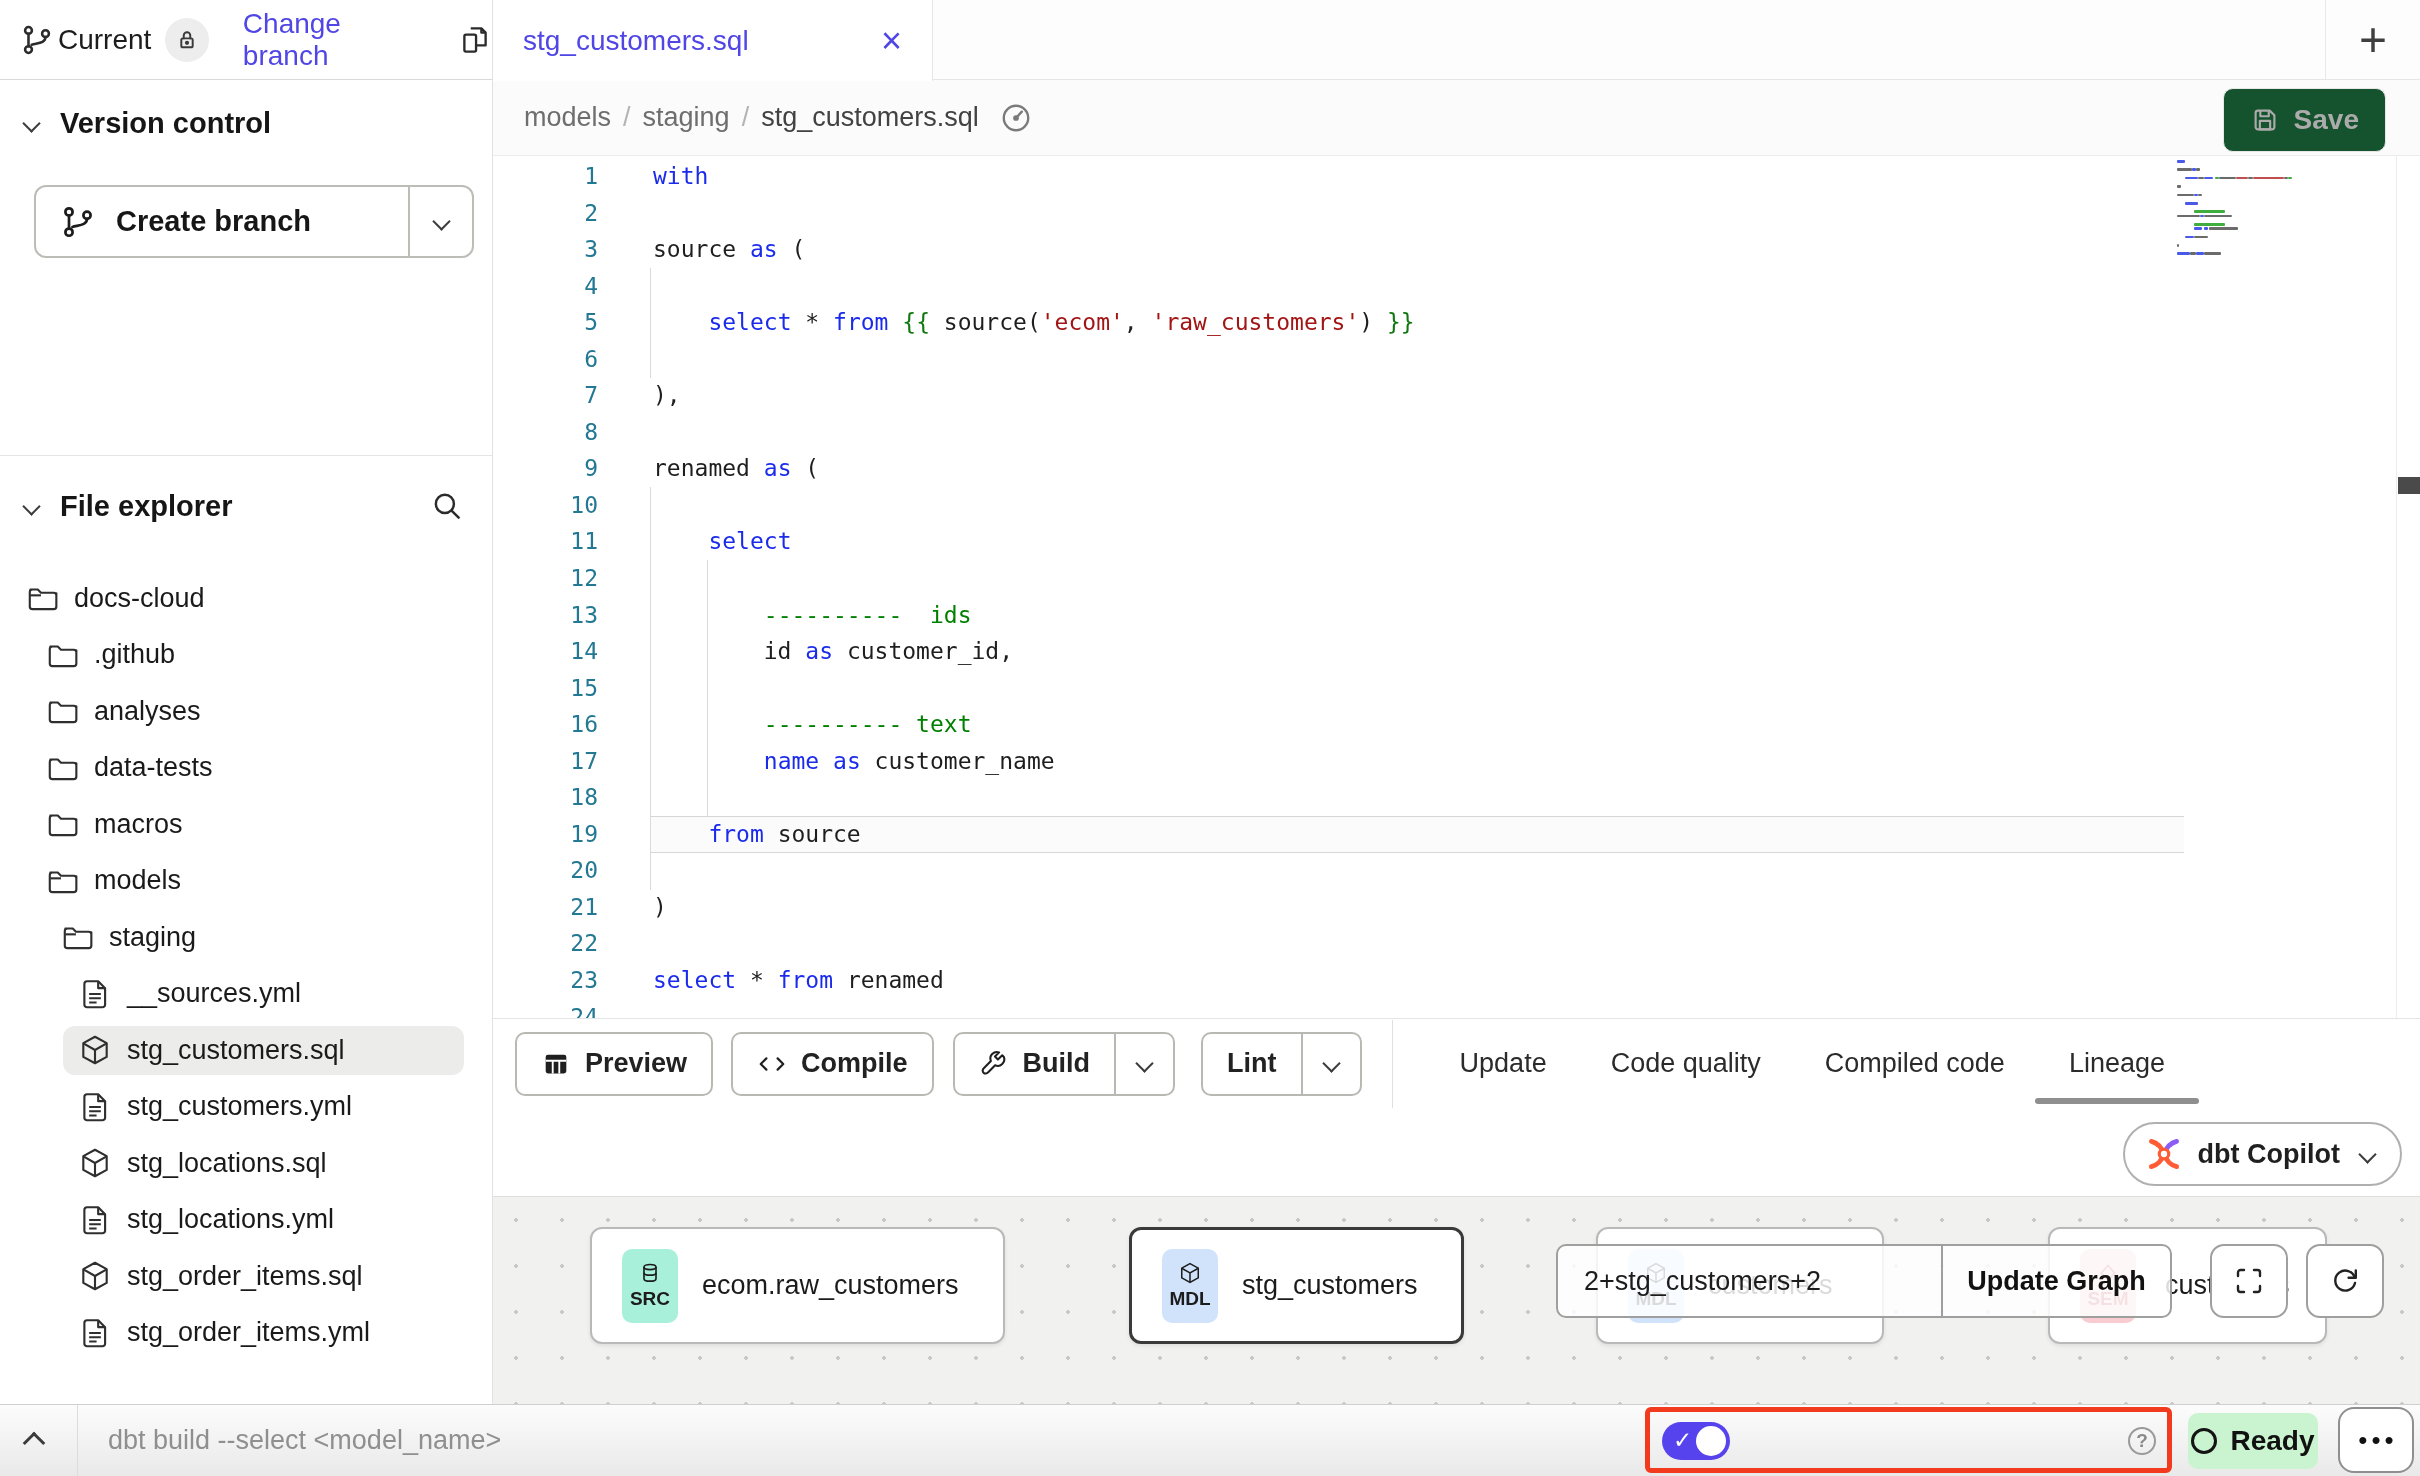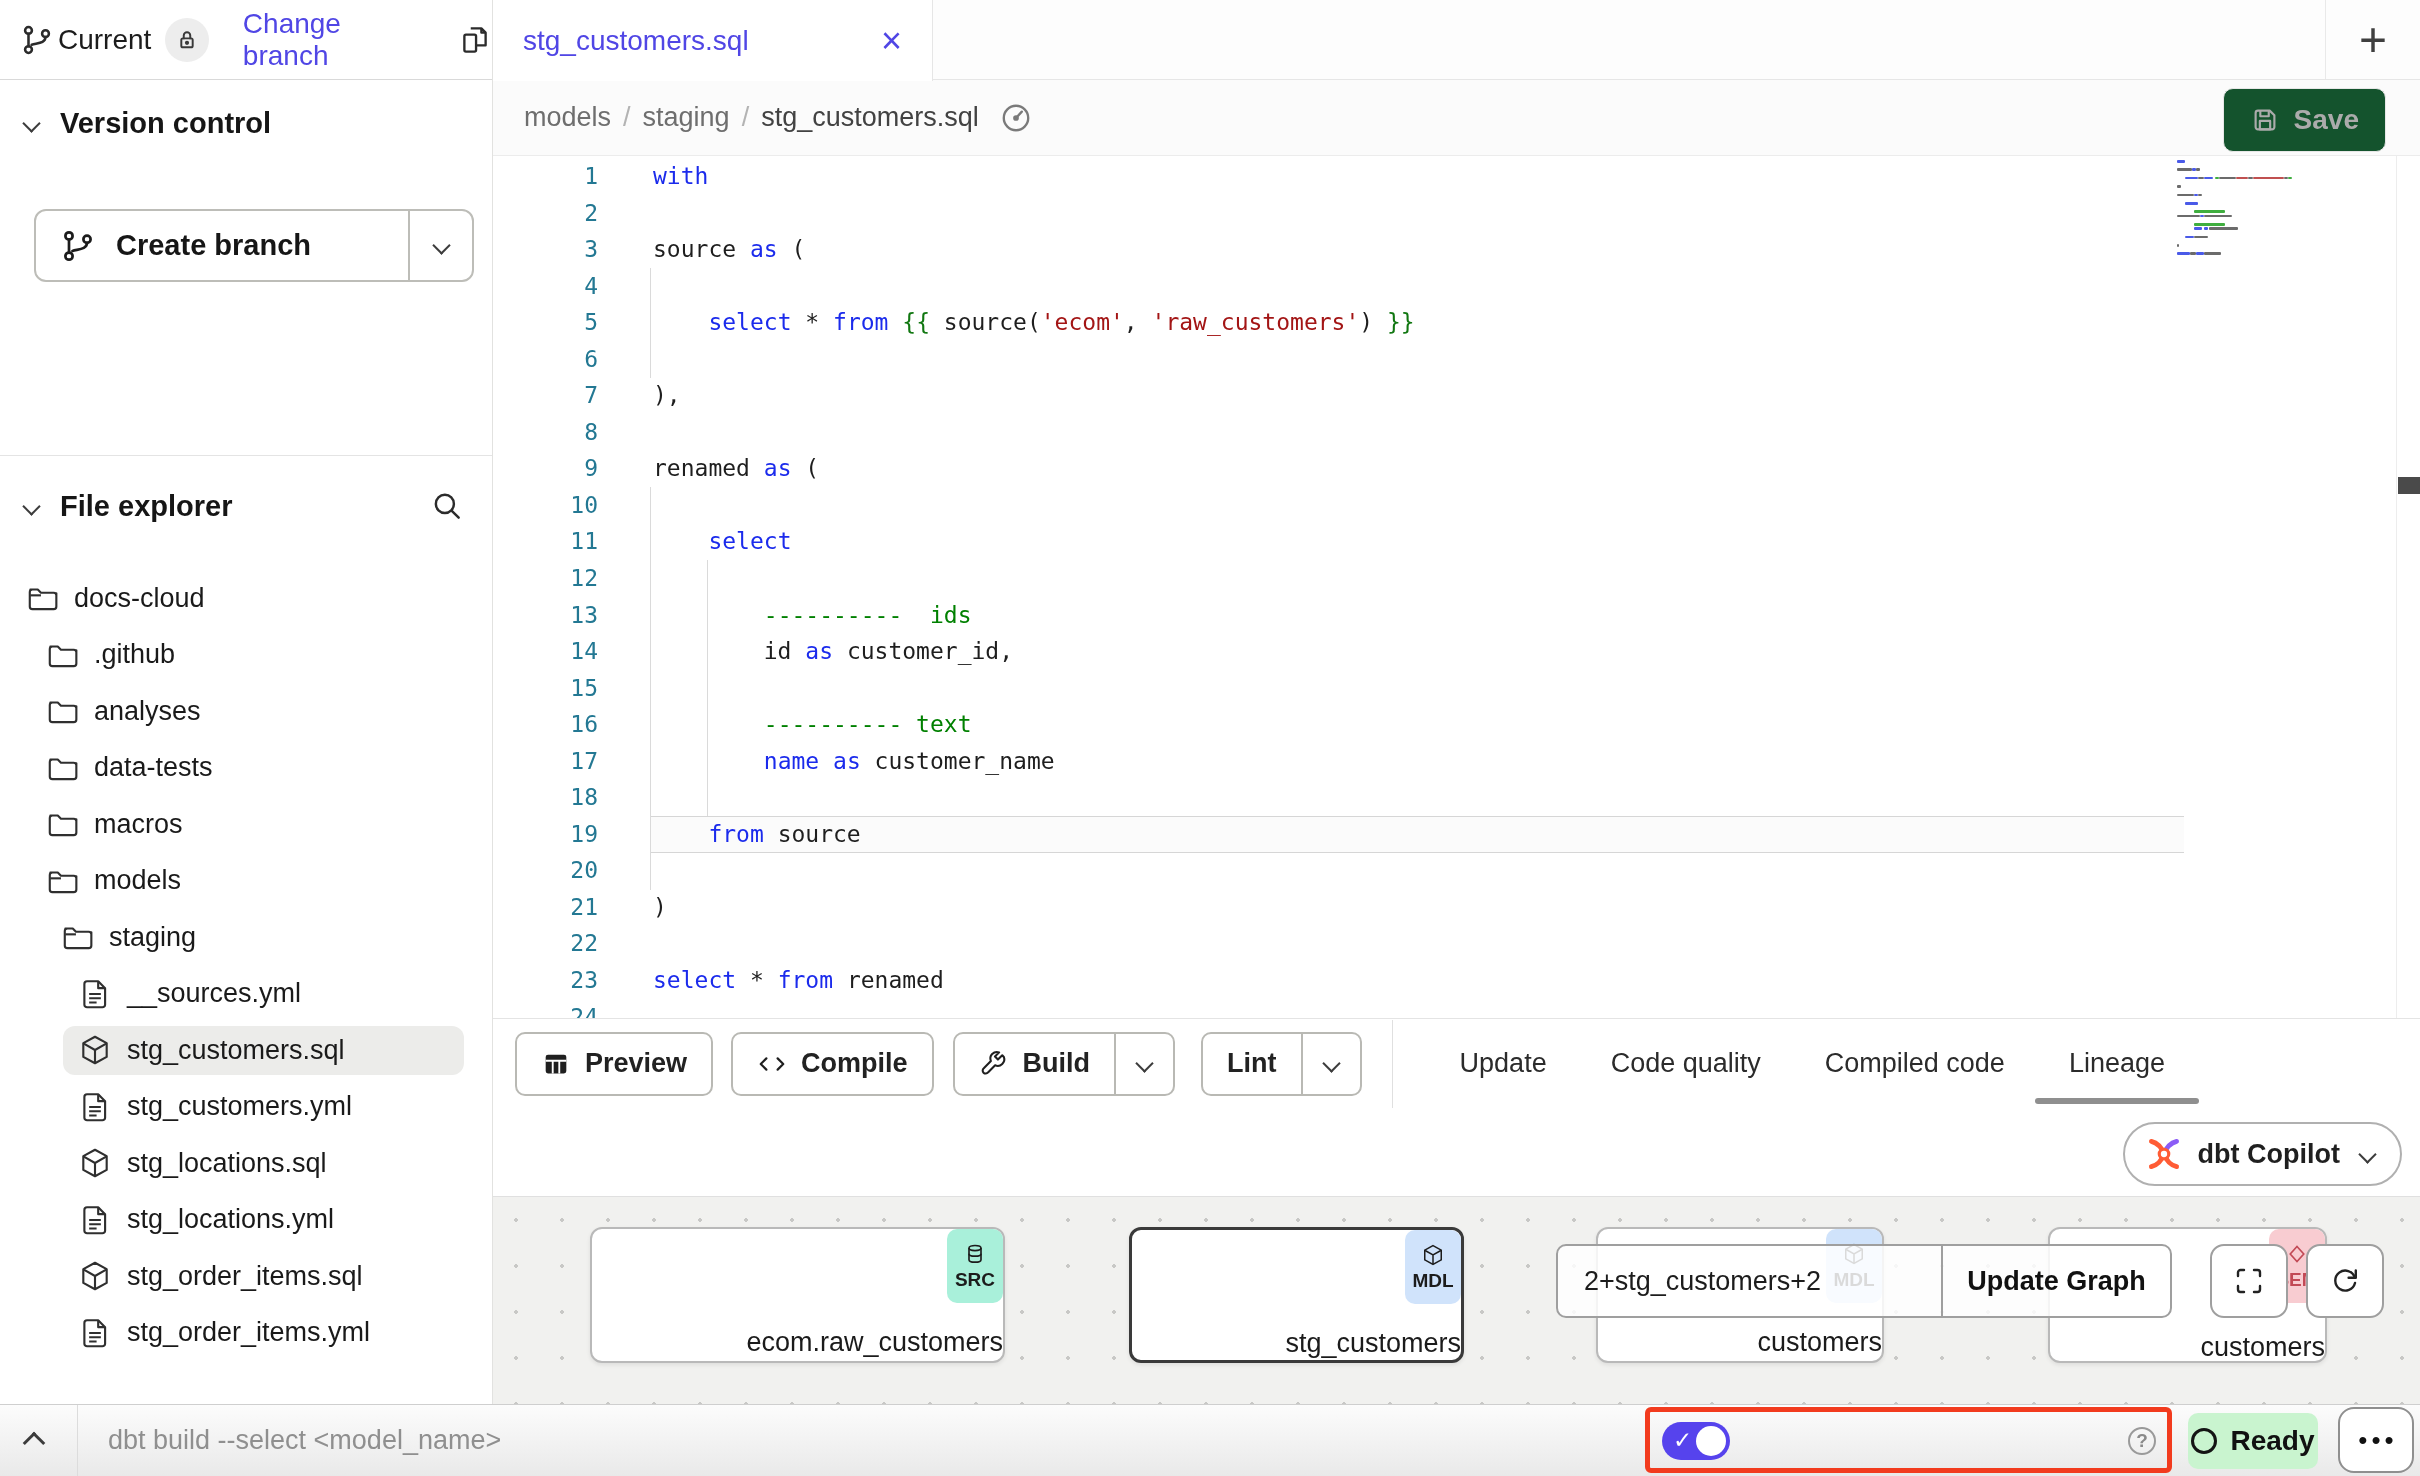--- a/index.html
+++ b/index.html
@@ -26,7 +26,7 @@
   .vc-header{position:absolute;top:100px;left:25px;height:46px;display:flex;align-items:center;gap:22px;}
   .sec-title{font-size:29px;font-weight:700;color:#161616;}
   .create-branch{position:absolute;left:34px;top:185px;width:440px;height:73px;border:2px solid #bdbdb8;
-                 border-radius:12px;display:flex;box-sizing:border-box;background:#fff;margin-top:24px;}
+                 border-radius:12px;display:flex;box-sizing:border-box;background:#fff;}
   .cb-main{flex:1;display:flex;align-items:center;gap:20px;padding-left:24px;}
   .cb-label{font-size:29px;font-weight:700;color:#161616;}
   .cb-chev{width:62px;border-left:2px solid #bdbdb8;}

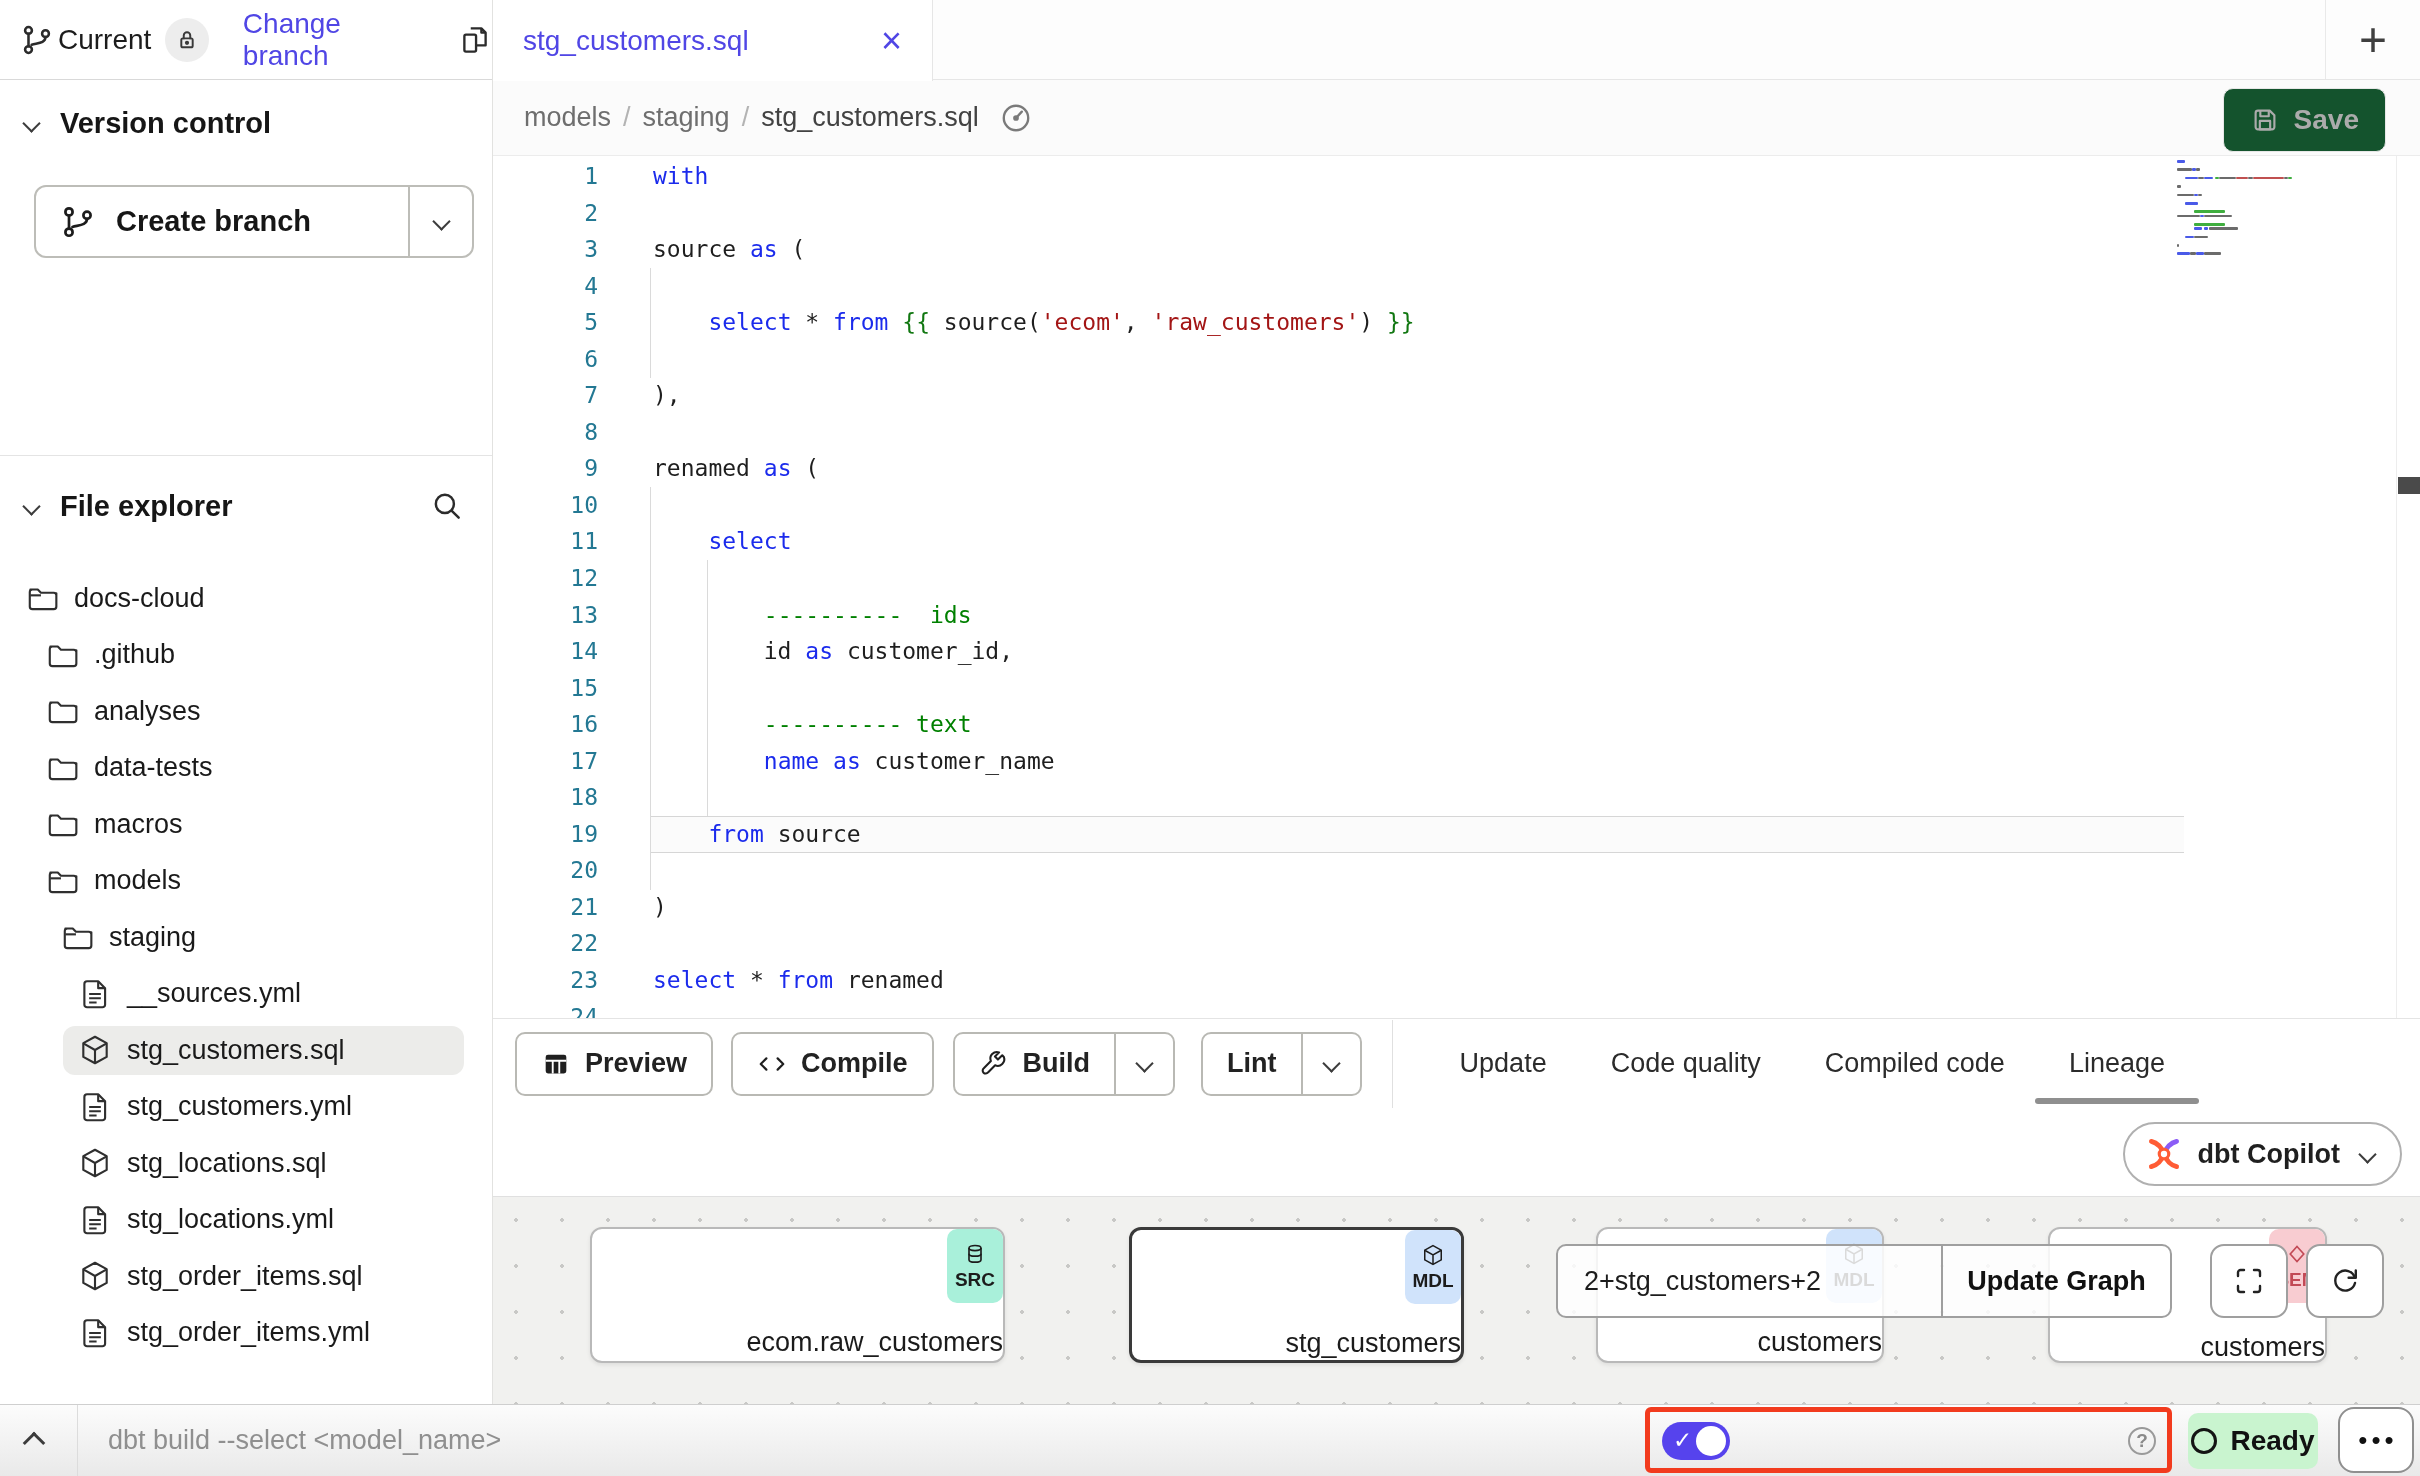--- a/index.html
+++ b/index.html
@@ -104,9 +104,9 @@
            background-image:radial-gradient(#c8c8c6 1.6px,transparent 1.9px);background-size:46px 46px;}
   .edges{position:absolute;inset:0;z-index:1;pointer-events:none;}
   .gedges{position:absolute;inset:0;z-index:5;pointer-events:none;}
-  .lnode{position:absolute;top:30px;height:136px;background:#fff;border:2px solid #b9b9b9;border-radius:12px;
-         box-shadow:0 2px 4px rgba(0,0,0,.08);display:flex;align-items:flex-end;gap:24px;
-         padding-left:30px;box-sizing:border-box;z-index:2;flex-direction:column;}
+  .lnode{position:absolute;top:30px;height:117px;background:#fff;border:2px solid #b9b9b9;border-radius:12px;
+         box-shadow:0 2px 4px rgba(0,0,0,.08);display:flex;align-items:center;gap:24px;
+         padding-left:30px;box-sizing:border-box;z-index:2;}
   .lnode.selected{border:3px solid #3a3a3a;}
   .lbadge{width:56px;height:74px;border-radius:10px;display:flex;flex-direction:column;align-items:center;
           justify-content:center;gap:3px;font-size:19px;font-weight:600;color:#1c1c1c;flex:none;}

